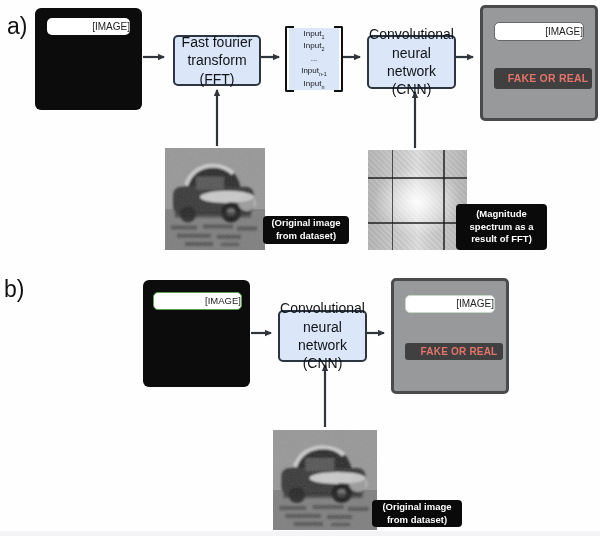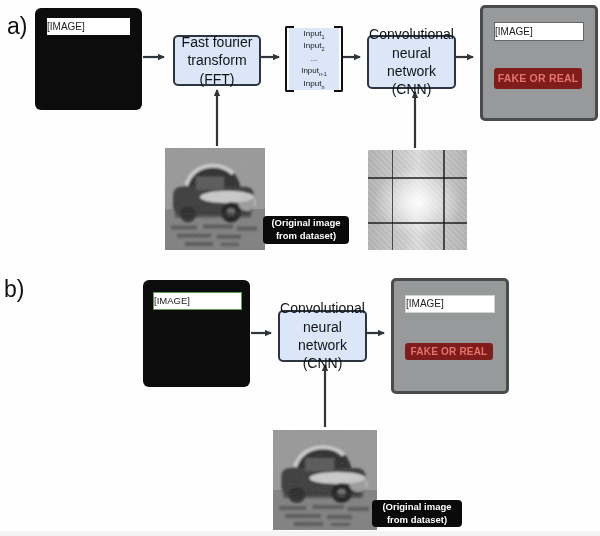--- a/index.html
+++ b/index.html
@@ -13,8 +13,8 @@
   
   .black-box{background:#0c0c0c;border-radius:6px;}
   .img-tag{
-    position:absolute;background:#ffffff;text-align:left;
-    font-size:10px;color:#222;border-radius:0;
+    position:absolute;background:#ffffff;text-align:right;
+    font-size:10px;color:#222;border-radius:5px;
   }
   
   .proc-box{

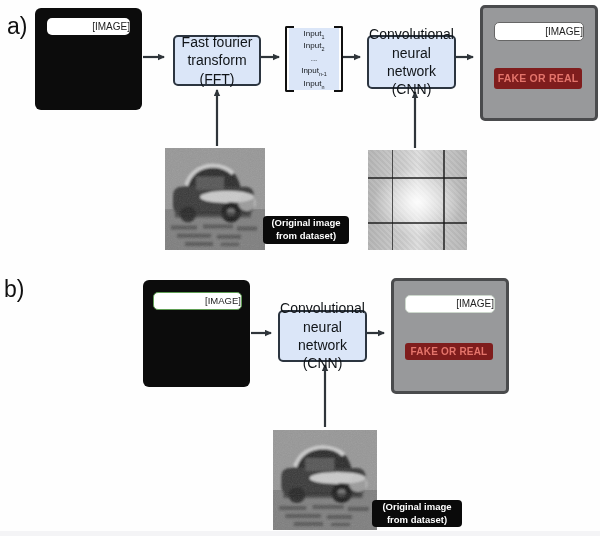--- a/index.html
+++ b/index.html
@@ -37,8 +37,8 @@
   
   .gray-box{background:#98999b;border:3px solid #4a4b4d;border-radius:5px;}
   .result-tag{
-    position:absolute;background:#7f1d1d;border-radius:3px;text-align:center;
-    font-weight:bold;font-size:10.5px;letter-spacing:.2px;color:#e4746b;
+    position:absolute;background:#404040;border-radius:3px;text-align:center;
+    font-weight:bold;font-size:10.5px;letter-spacing:.2px;color:#e4746b;padding-left:10px;
   }
   
   .caption{

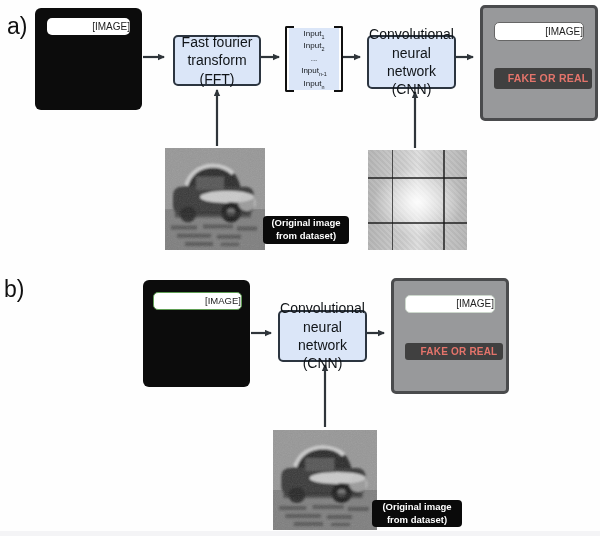--- a/index.html
+++ b/index.html
@@ -162,6 +162,7 @@
     <div class="grid-h" style="top:72%;"></div>
   </div>
 
+  <div class="abs caption" style="left:456px;top:204px;width:91px;height:46px;">(Magnitude<br>spectrum as a<br>result of FFT)</div>
 
   <div class="abs sec-label" style="left:4px;top:276px;">b)</div>
 

